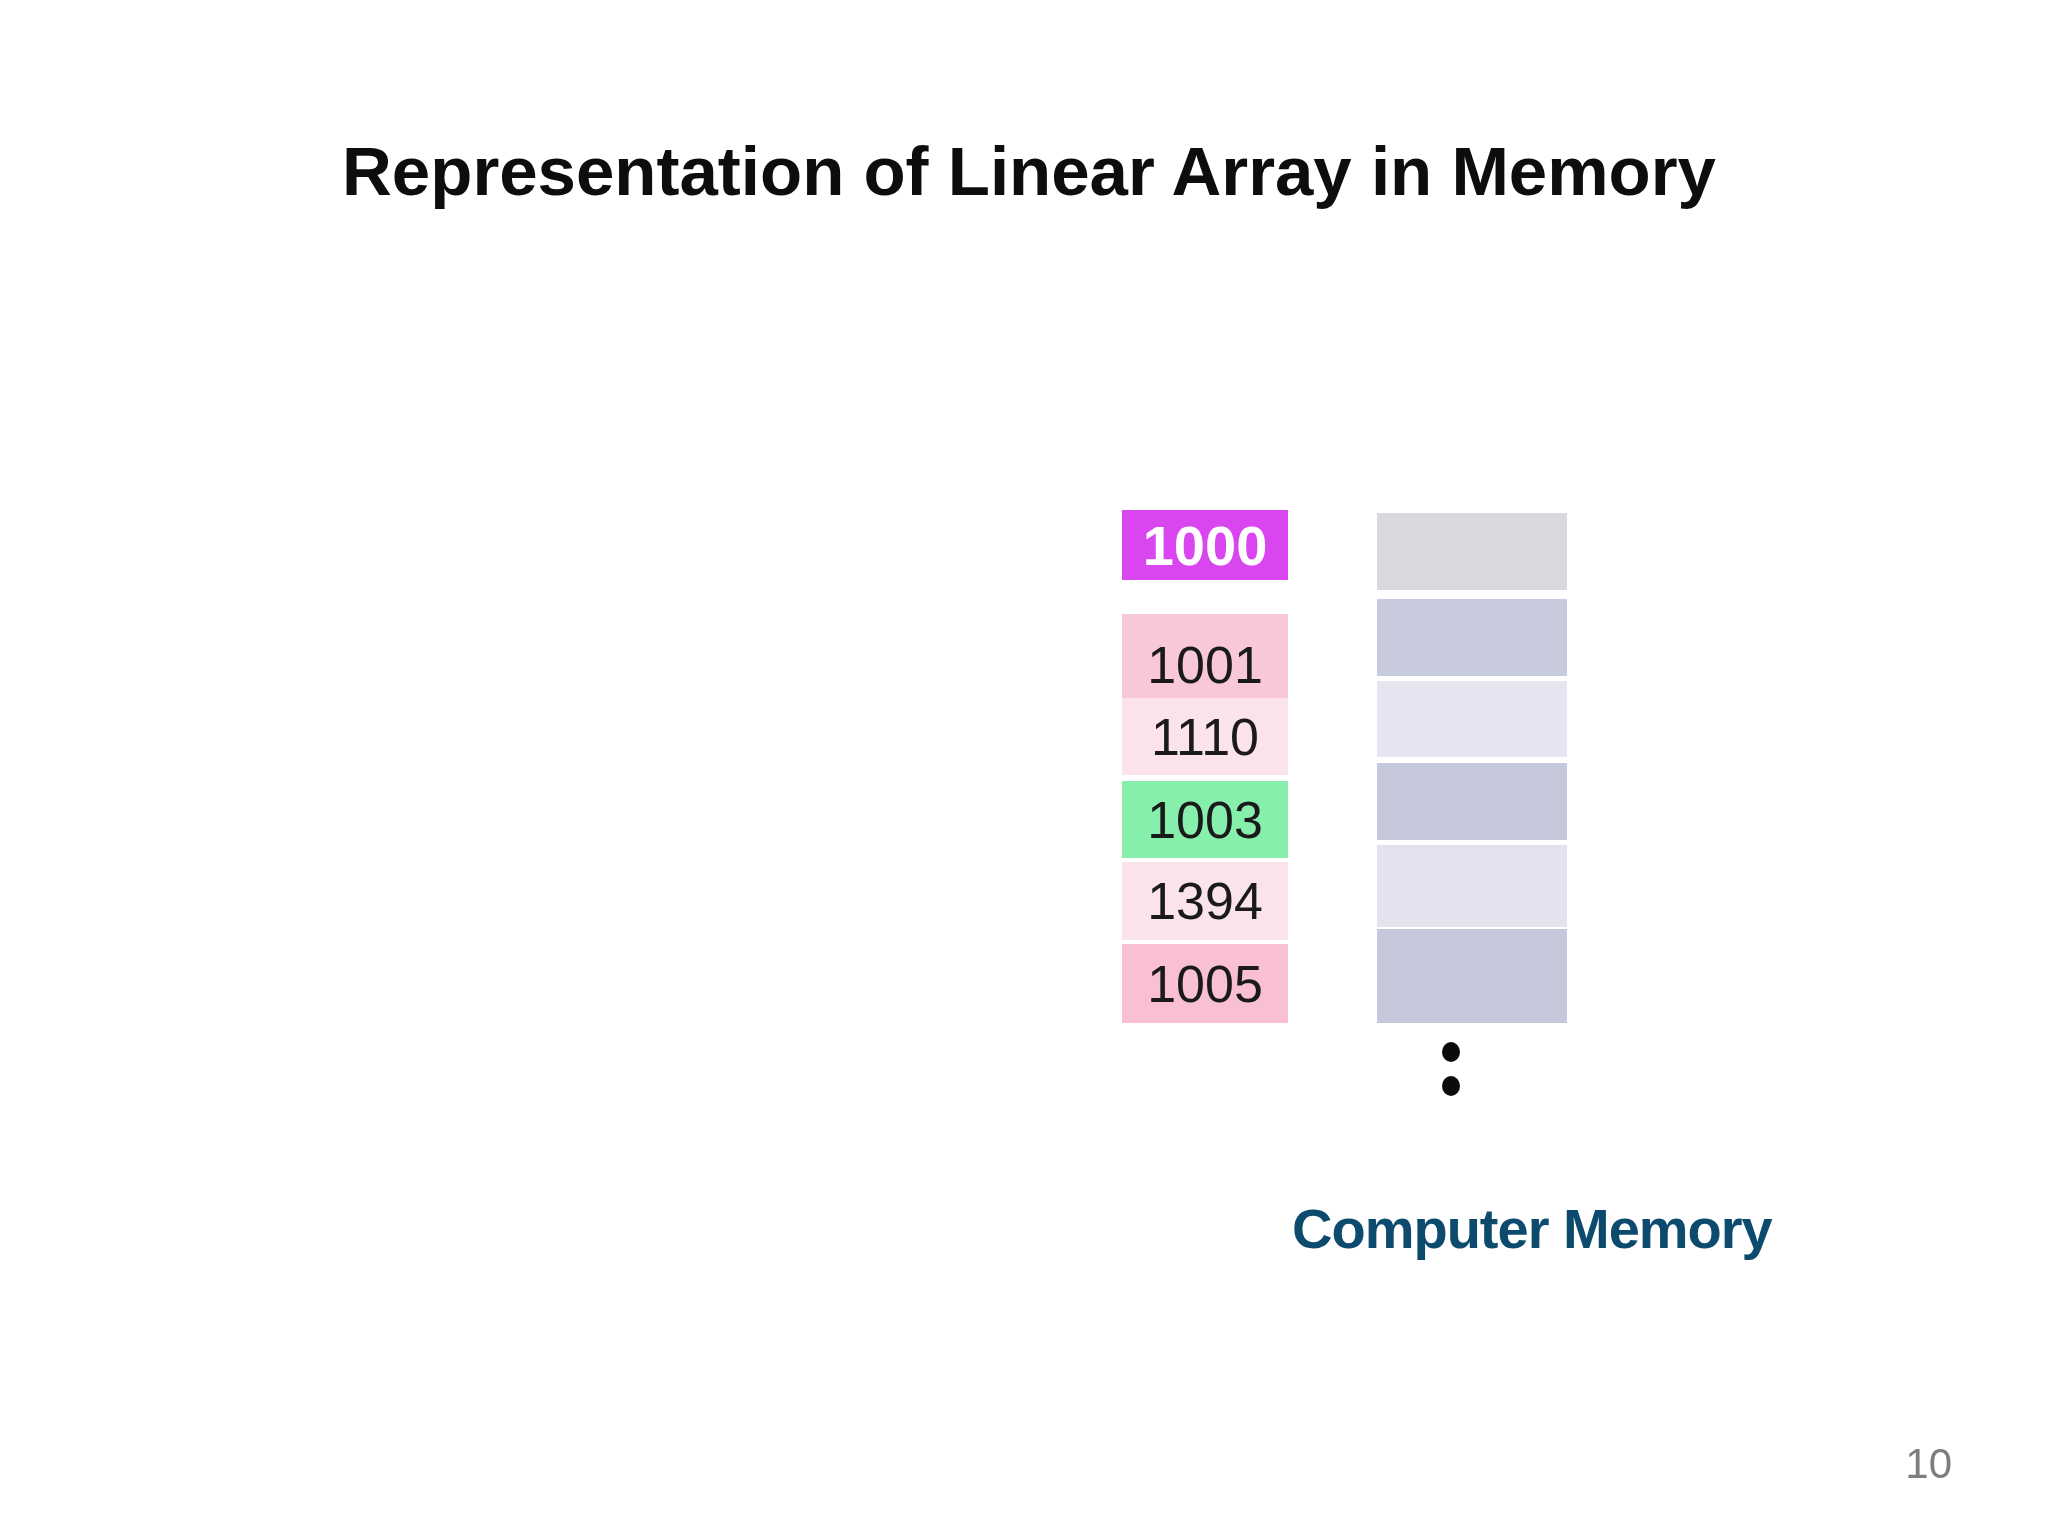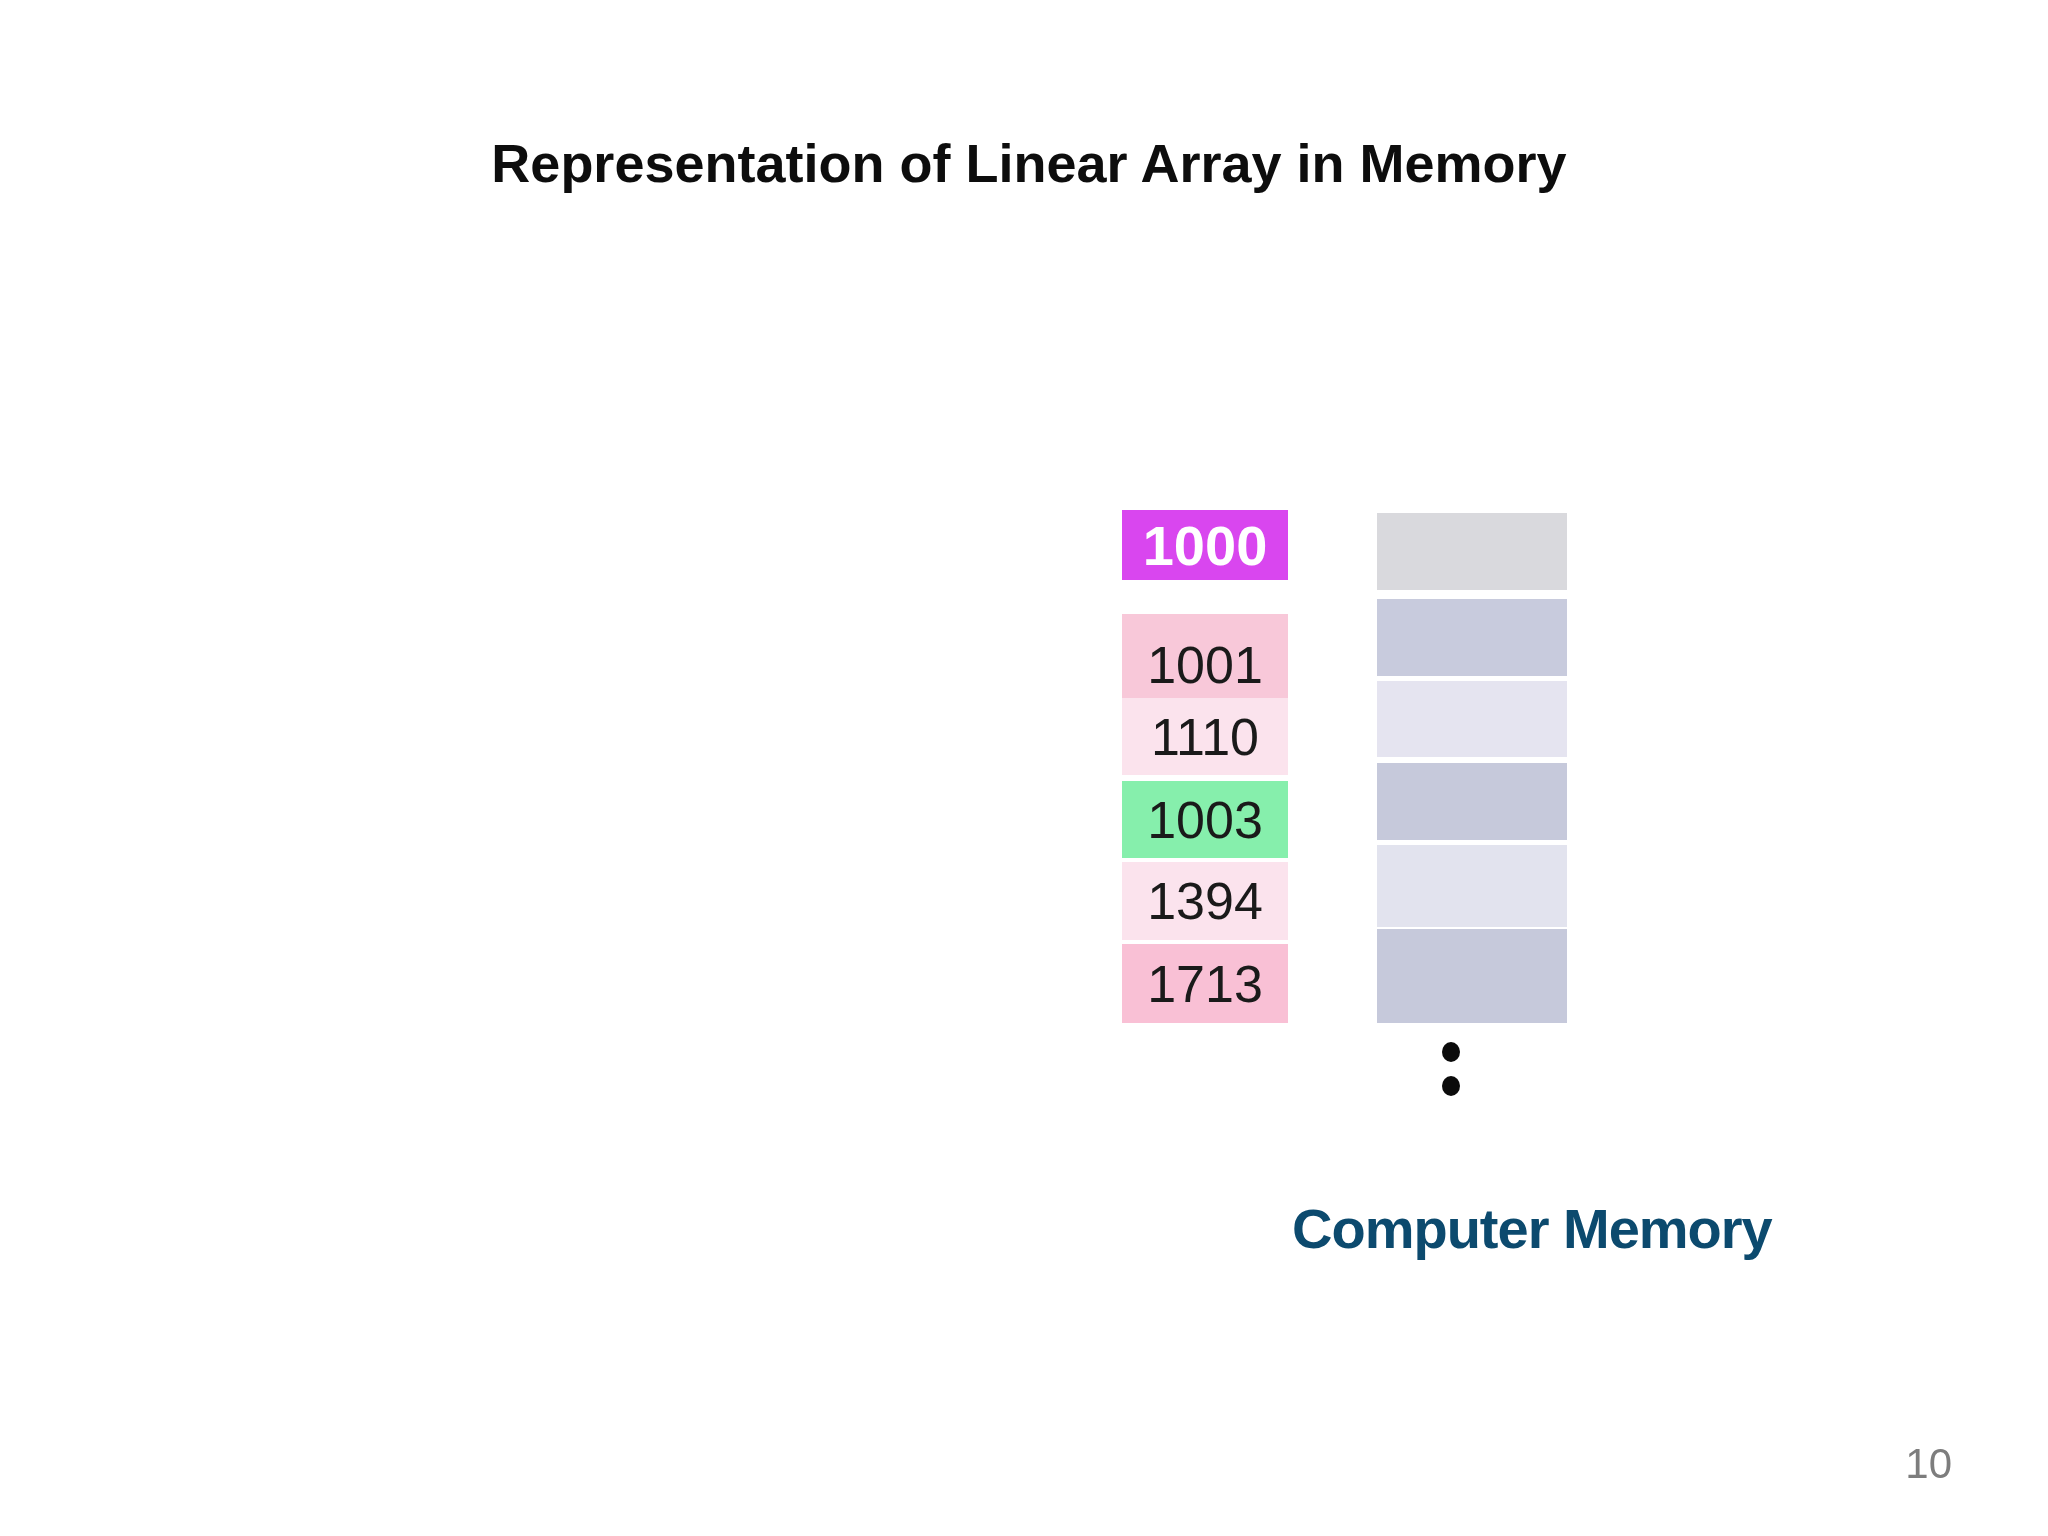--- a/index.html
+++ b/index.html
@@ -22,7 +22,7 @@
     right: 0;
     margin: 0;
     text-align: center;
-    font-size: 54px;
+    font-size: 69px;
     font-weight: 700;
     letter-spacing: 0px;
     color: #0d0d0d;

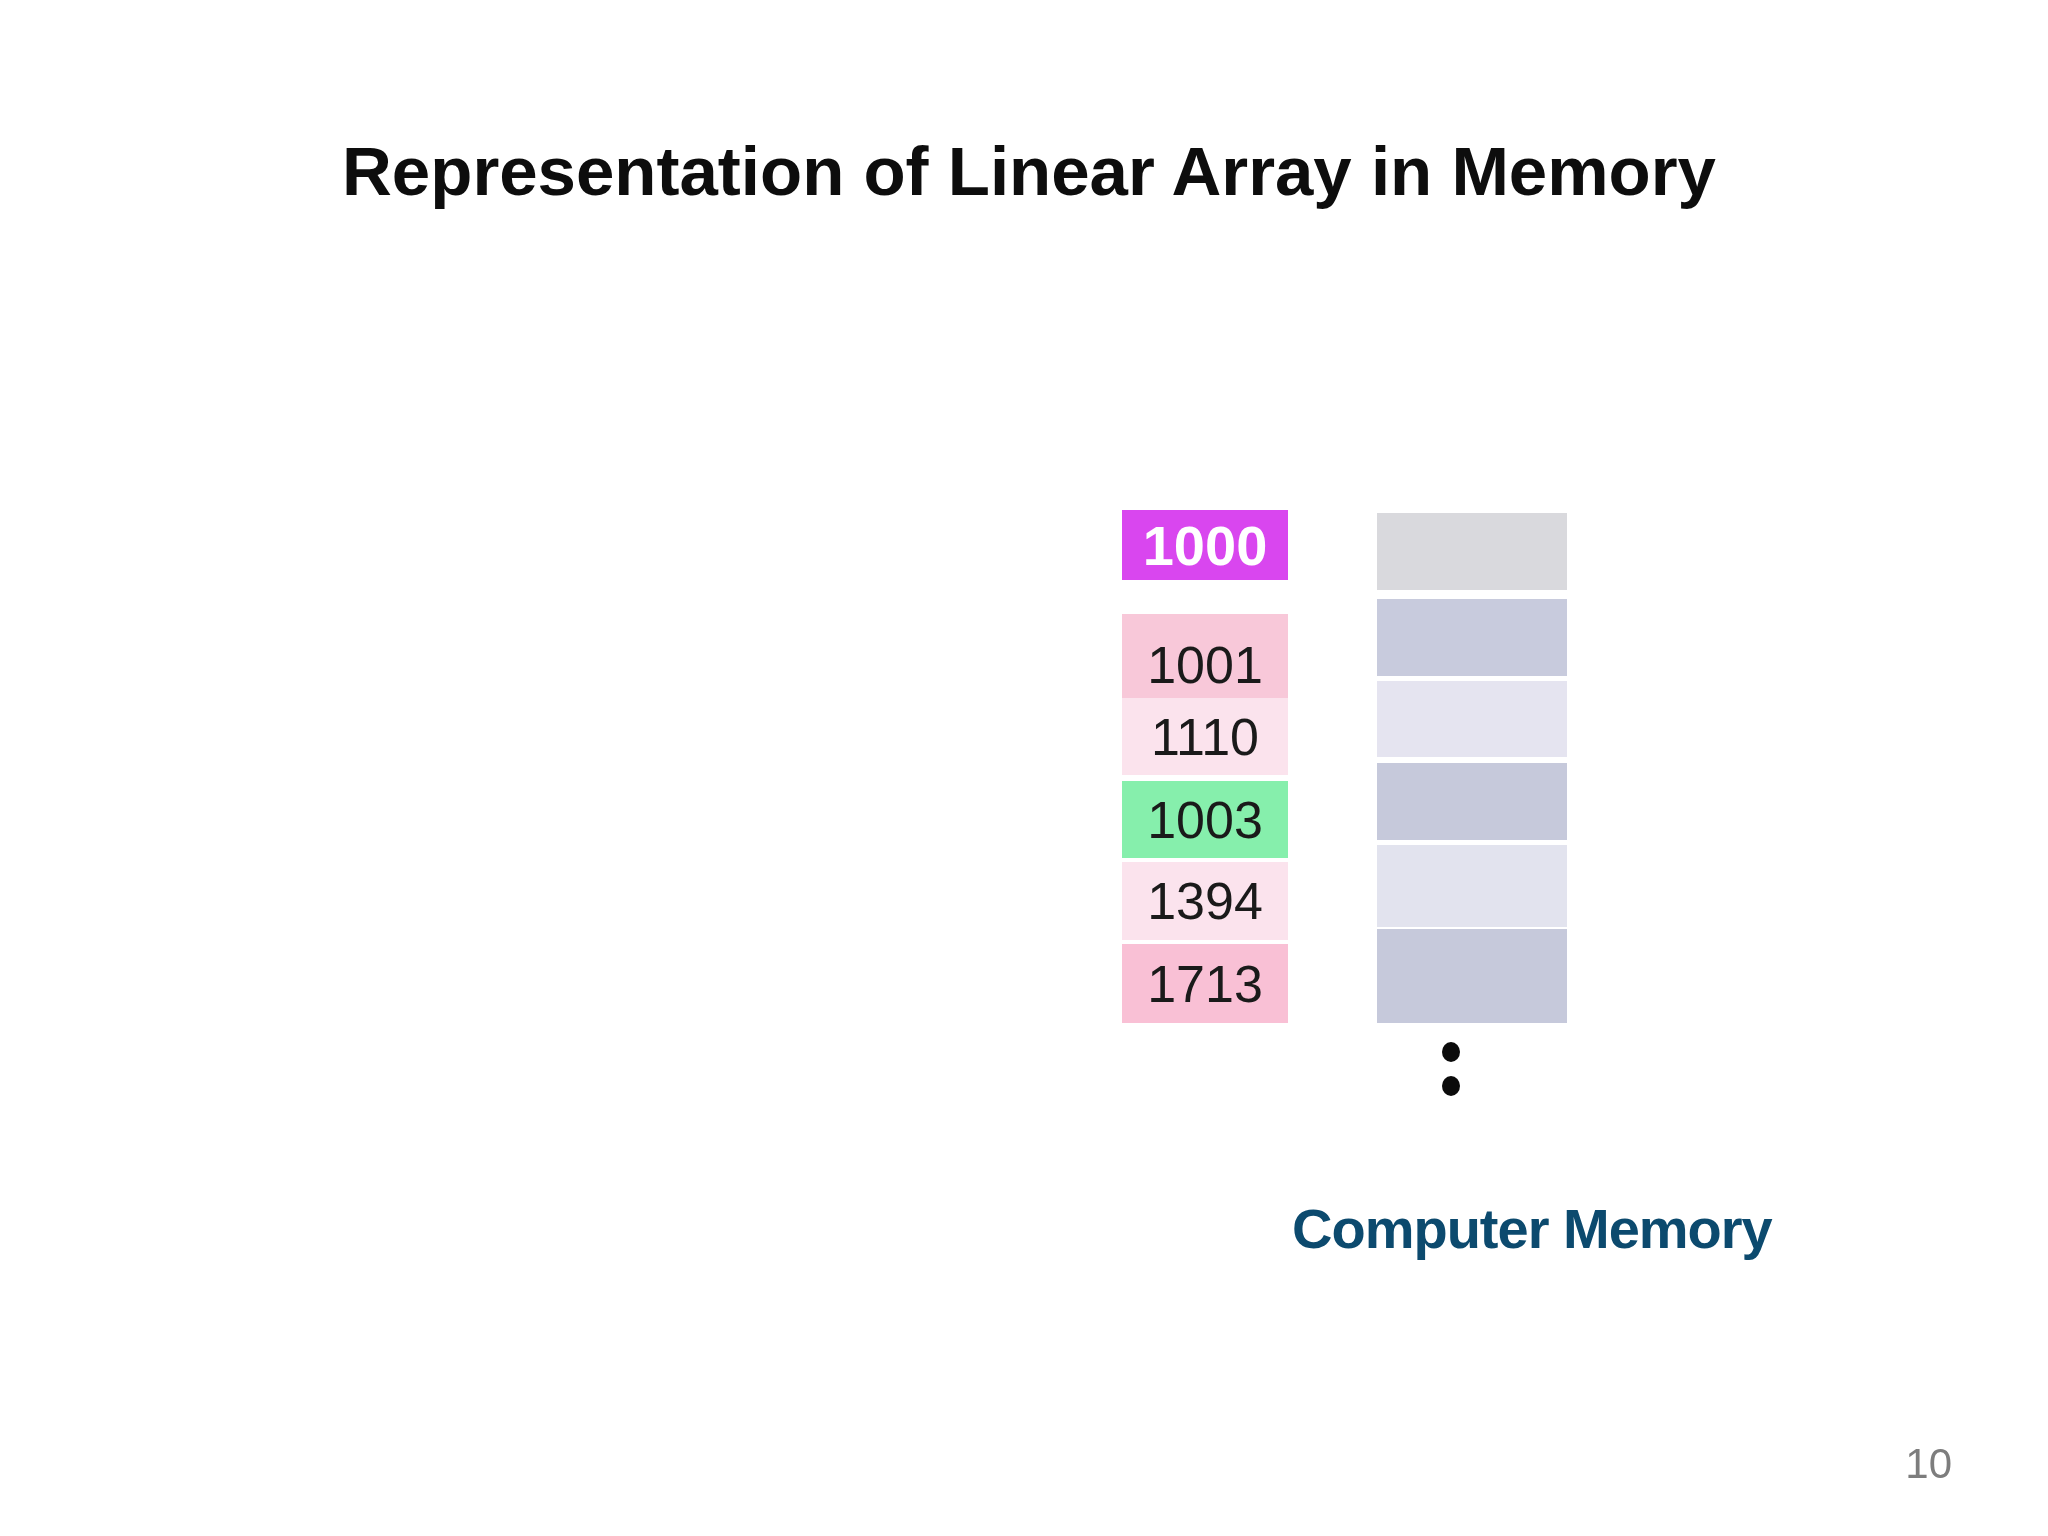--- a/index.html
+++ b/index.html
@@ -101,7 +101,7 @@
       <div class="cell addr-cell" style="top: 698px; height: 77px; background: rgb(251, 227, 237); color: rgb(26, 26, 26);">1110</div>
       <div class="cell addr-cell" style="top: 781px; height: 77px; background: #86efac; color: rgb(26, 26, 26);">1003</div>
       <div class="cell addr-cell" style="top: 862px; height: 78px; background: rgb(251, 227, 237); color: rgb(26, 26, 26);">1394</div>
-      <div class="cell addr-cell" style="top: 944px; height: 79px; background: rgb(249, 192, 213); color: rgb(26, 26, 26);">1713</div>
+      <div class="cell addr-cell" style="top: 944px; height: 79px; background: rgb(249, 192, 213); color: rgb(26, 26, 26);">1005</div>
     </div>
   <div class="mem-col">
       <div class="cell mem-cell" style="top: 513px; height: 77px; background: rgb(217, 217, 221);"></div>

